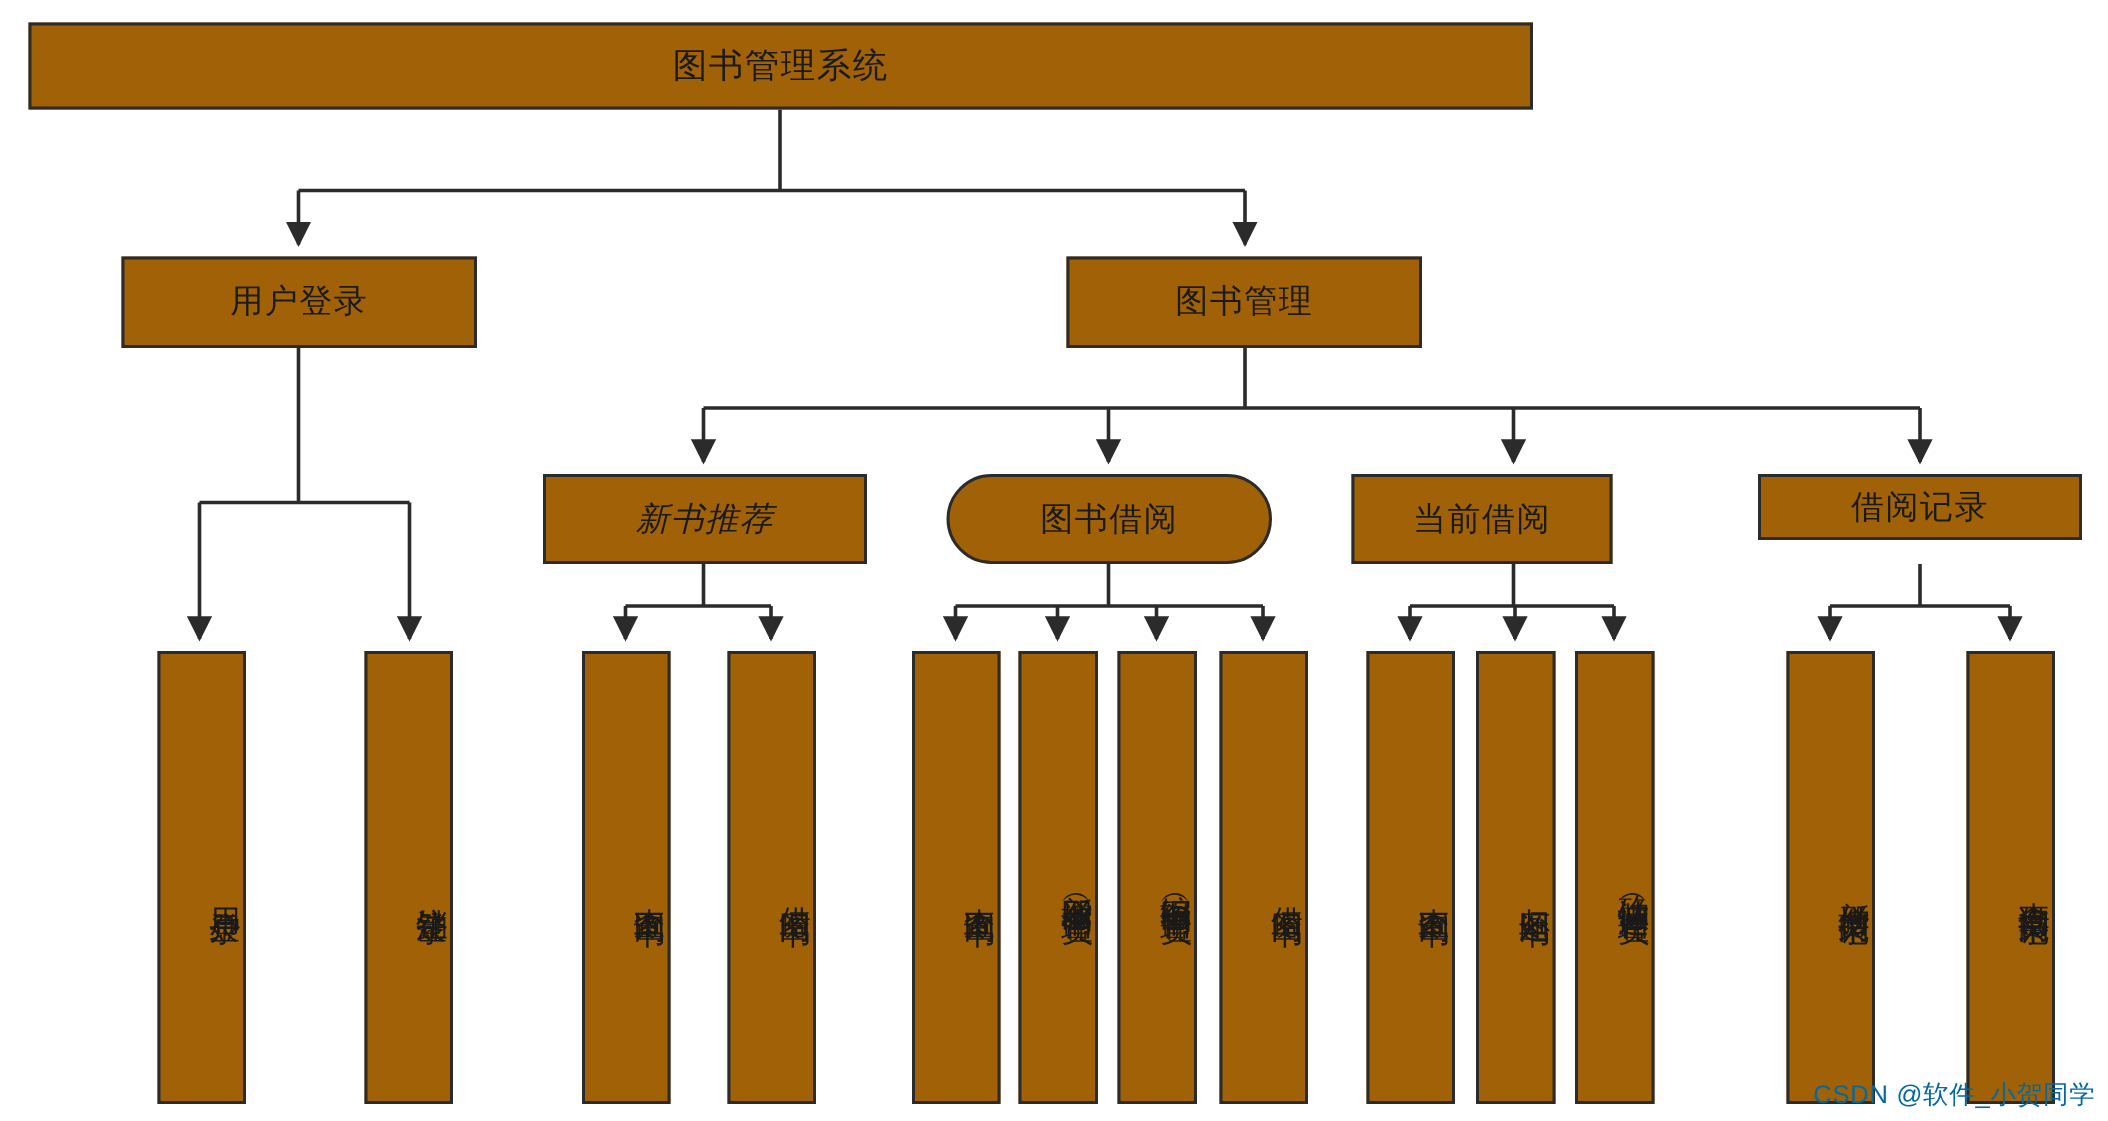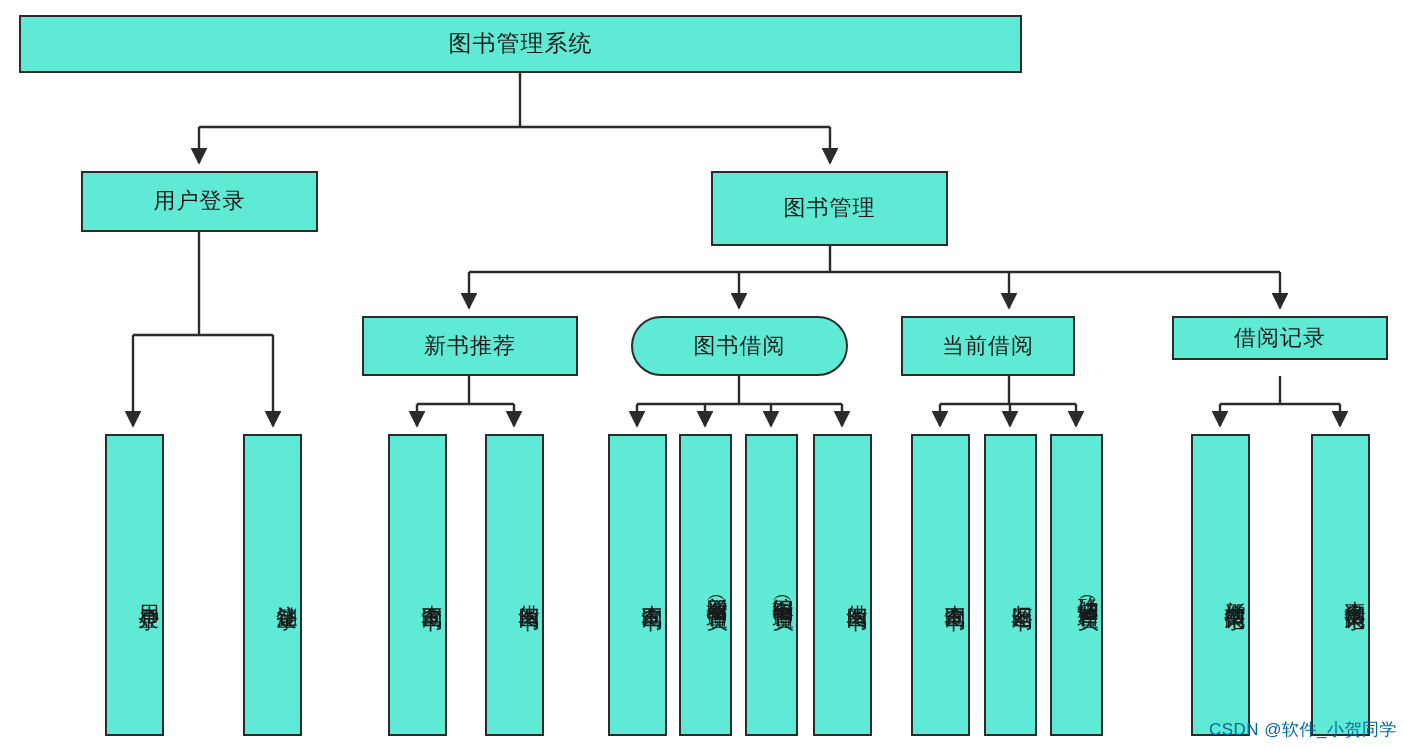--- a/index.html
+++ b/index.html
@@ -28,7 +28,7 @@
   .node {
     position: absolute;
     box-sizing: border-box;
-    background: #5eead4;
+    background: #a16207;
     border: 2px solid #2b2b2b;
     display: flex;
     align-items: center;

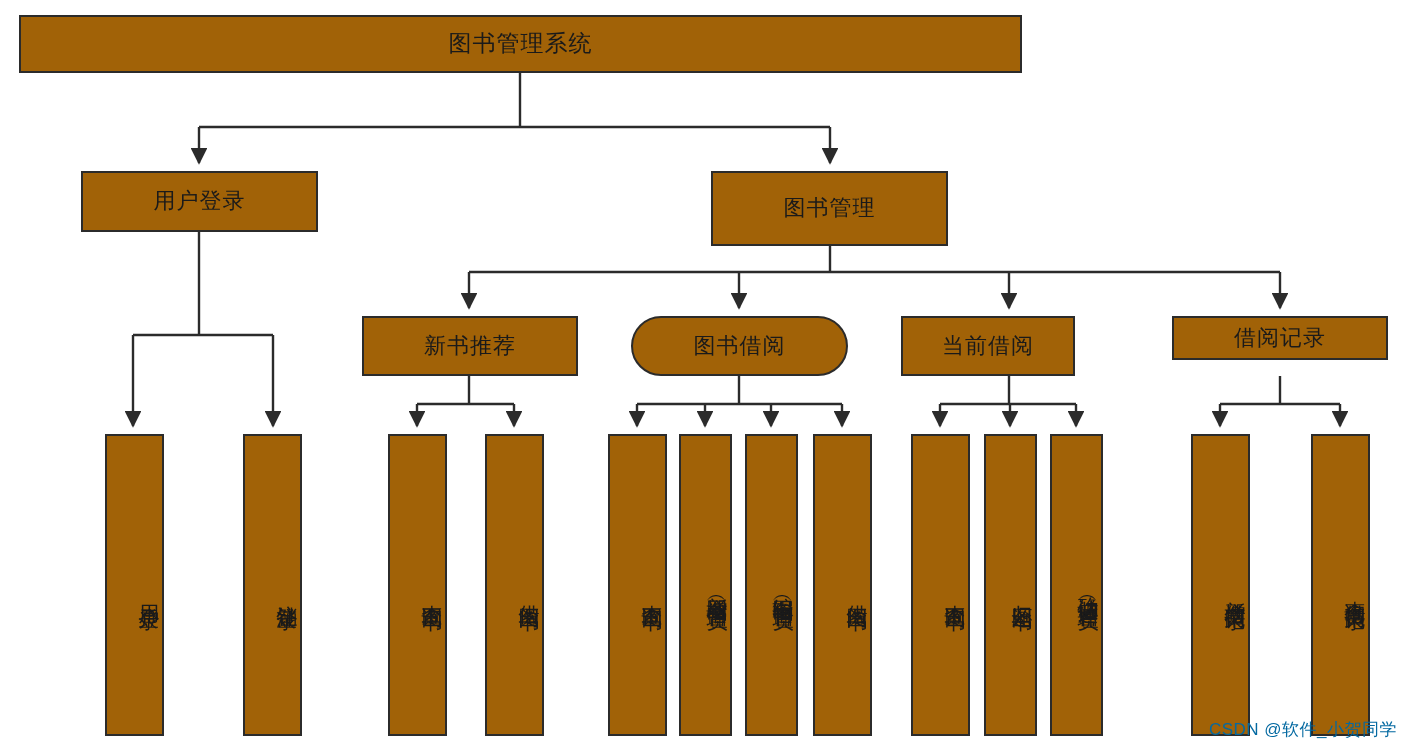--- a/index.html
+++ b/index.html
@@ -130,7 +130,7 @@
   <div class="node horiz" style="left:81px; top:171px; width:237px; height:61px;">
     <span>用户登录</span>
   </div>
-  <div class="node horiz" style="left:711px; top:171px; width:237px; height:75px;justify-content:center;">
+  <div class="node horiz" style="left:711px; top:171px; width:237px; height:61px;justify-content:center;">
     <span>图书管理</span>
   </div>
 

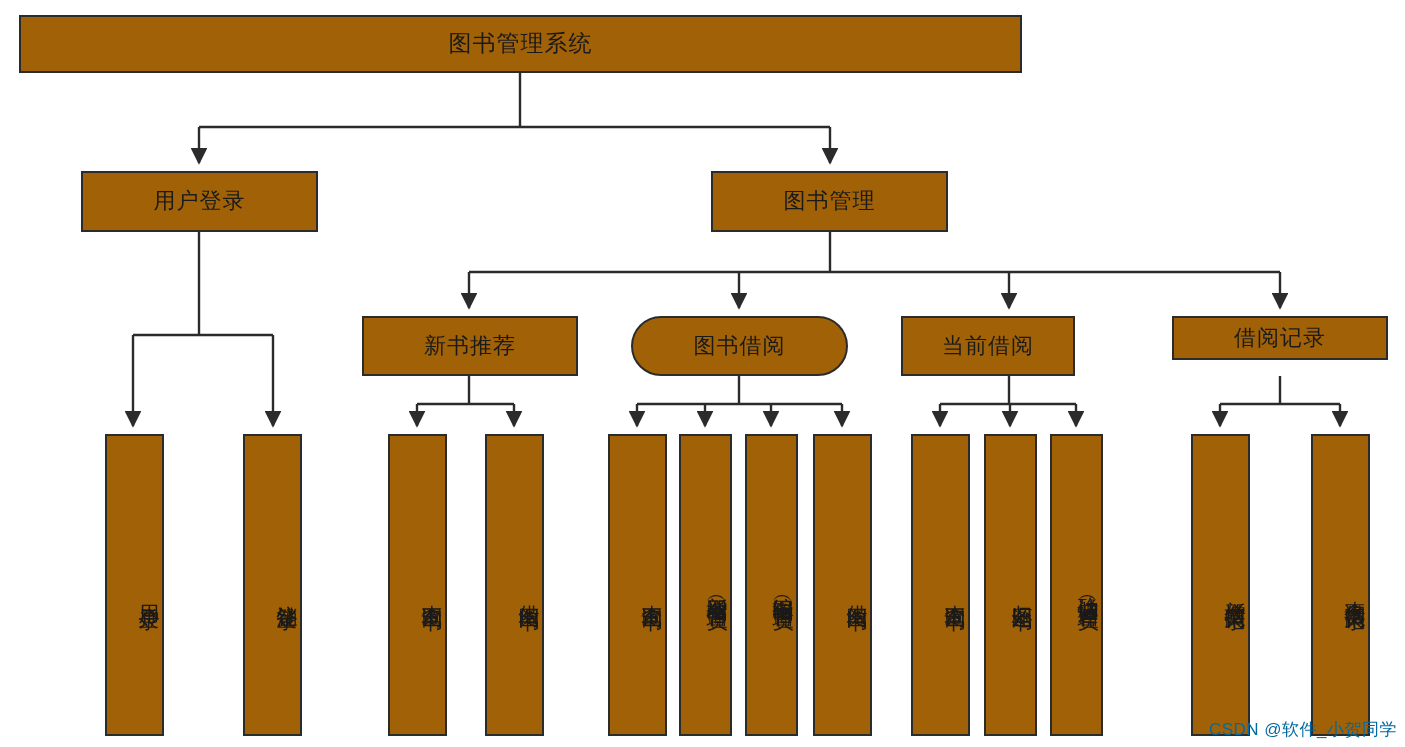--- a/index.html
+++ b/index.html
@@ -134,7 +134,7 @@
     <span>图书管理</span>
   </div>
 
-  <div class="node horiz" style="left:362px; top:316px; width:216px; height:60px;">
+  <div class="node horiz" style="left:362px; top:316px; width:216px; height:60px;font-style:italic;">
     <span>新书推荐</span>
   </div>
   <div class="node horiz" style="left:631px; top:316px; width:217px; height:60px;border-radius:30px;">

